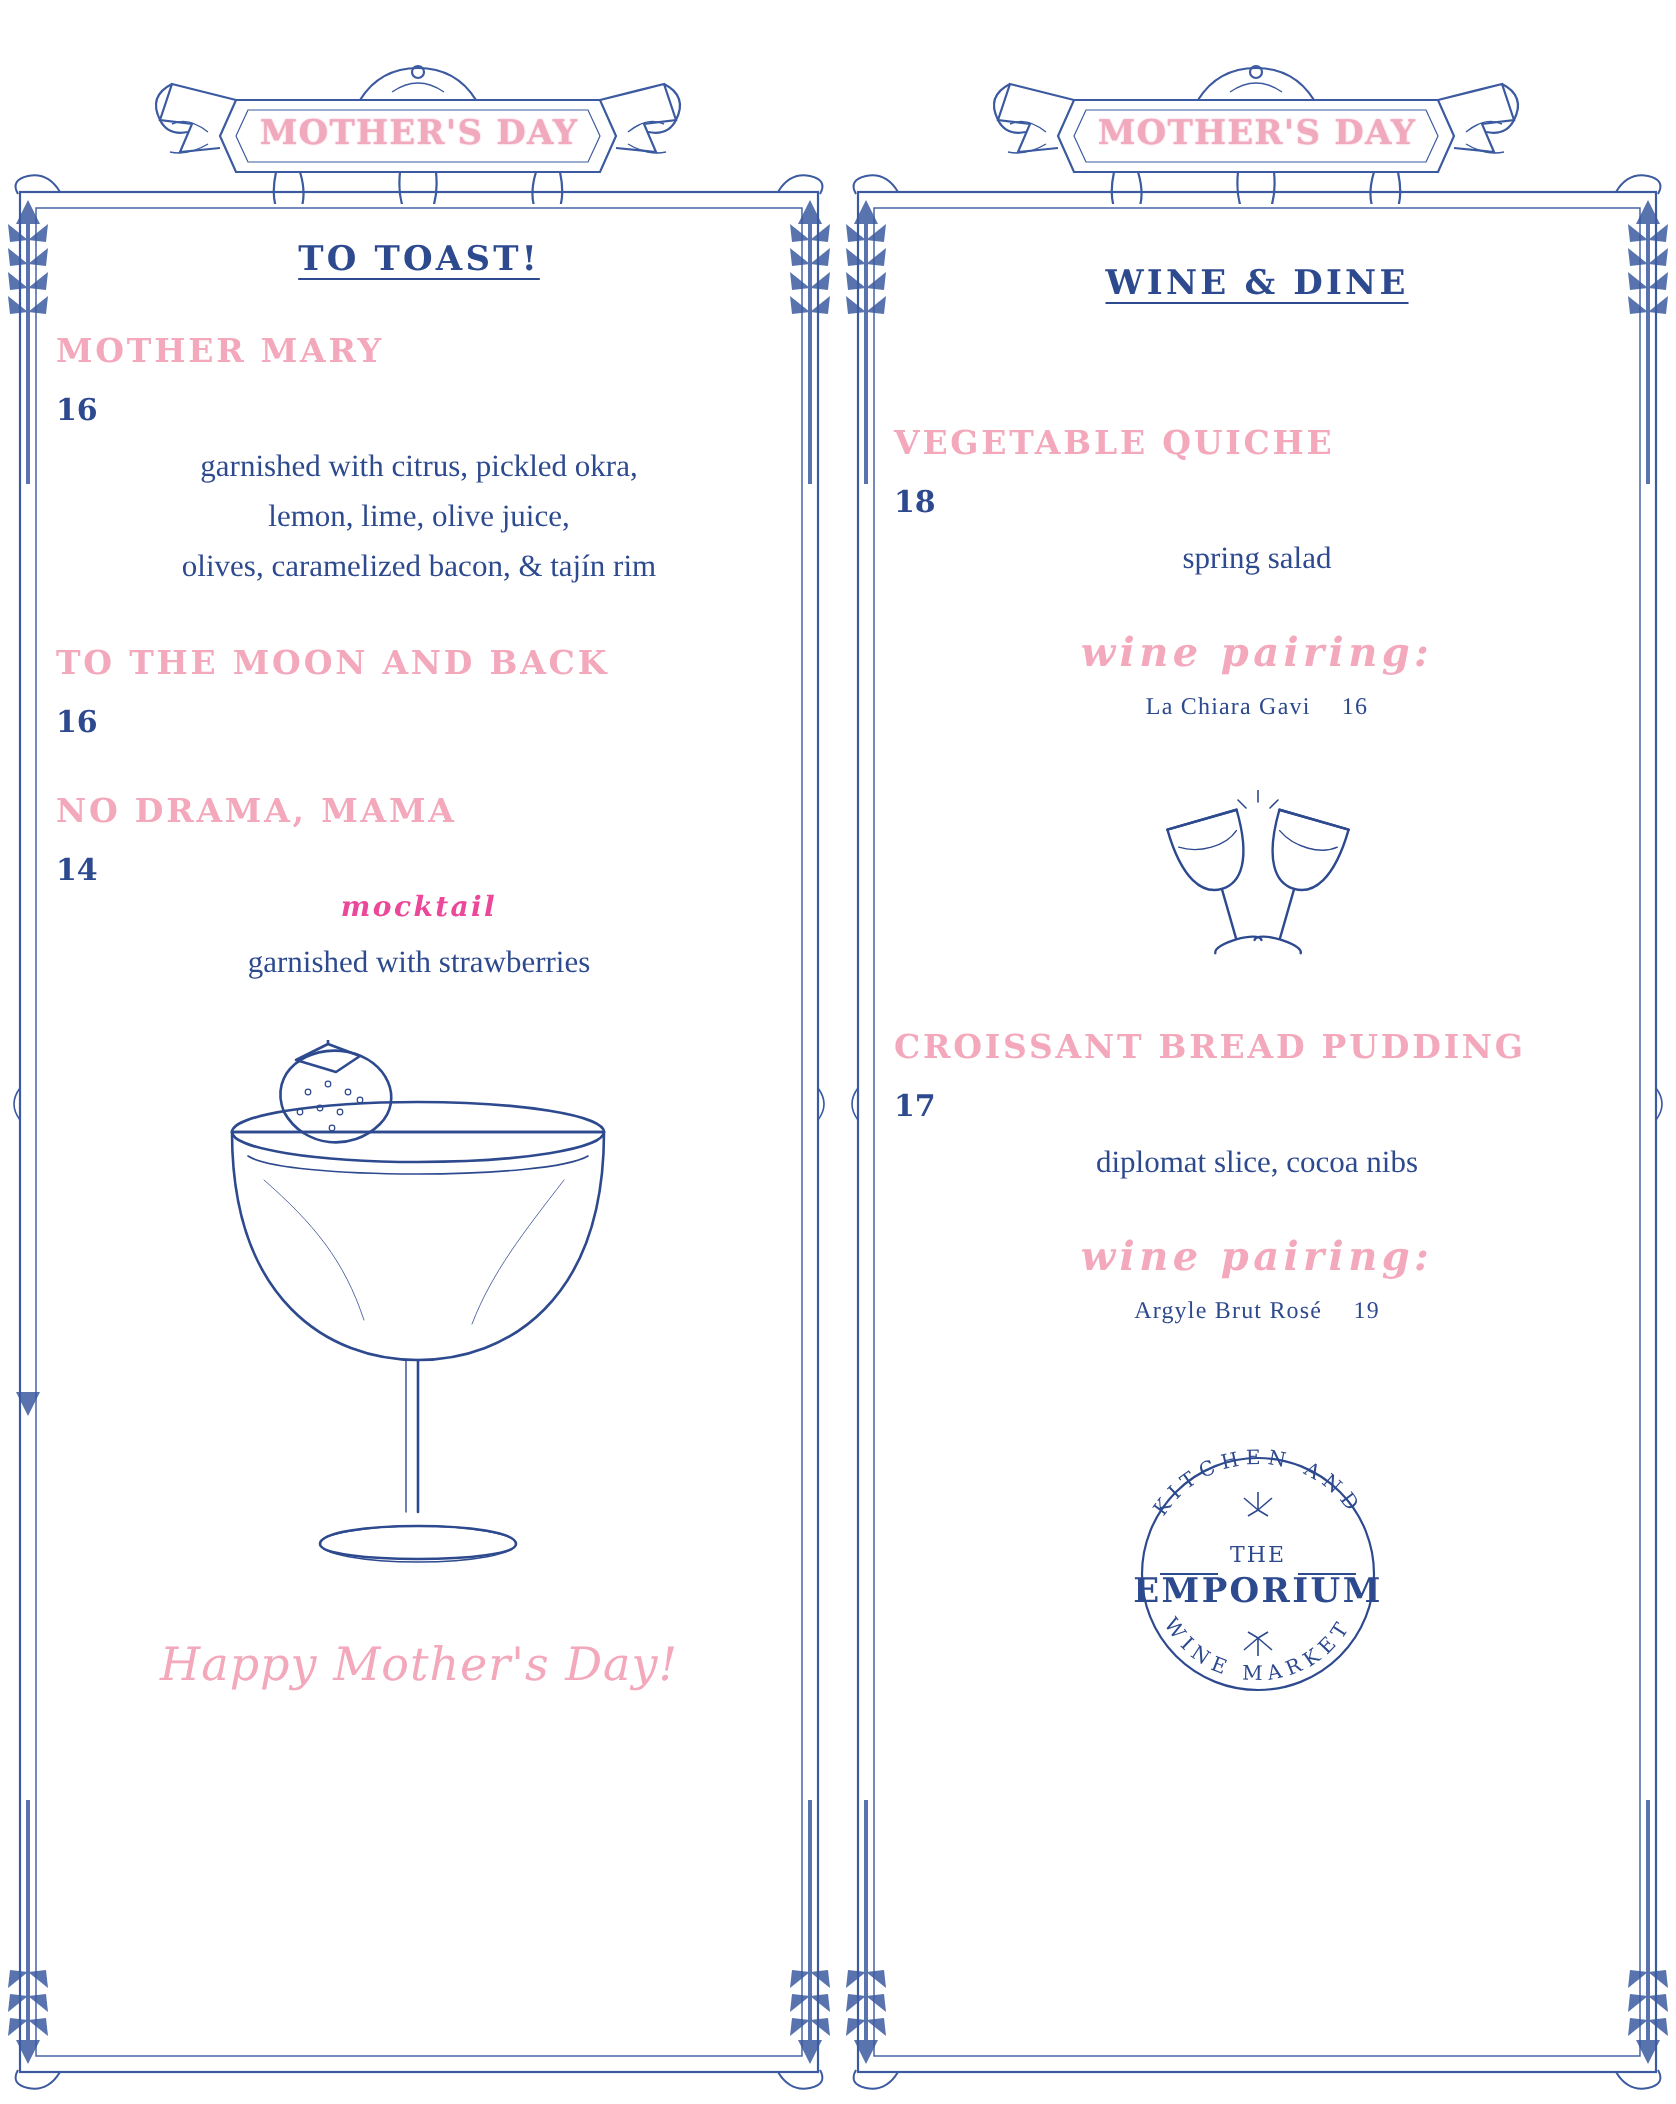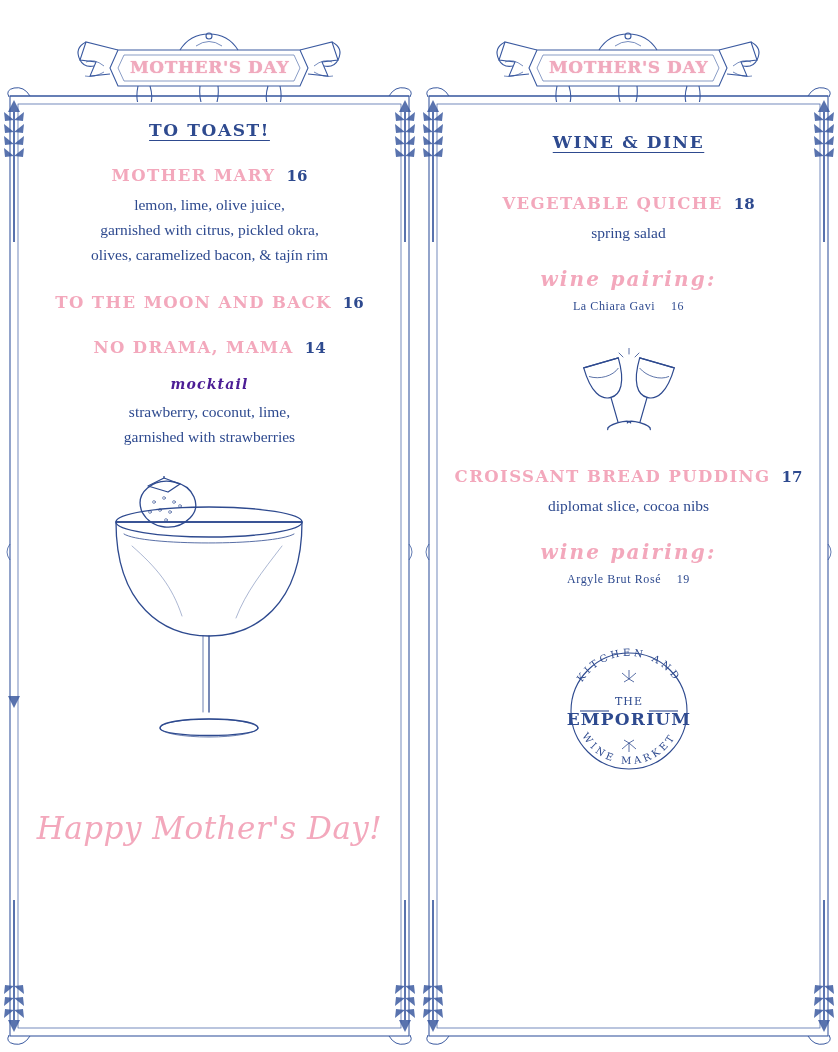--- a/index.html
+++ b/index.html
@@ -88,6 +88,7 @@
     align-items: baseline;
     gap: 11px;
     white-space: nowrap;
+    flex-direction: column;
   }
   .item-price {
     font-family: "DejaVu Serif", serif;

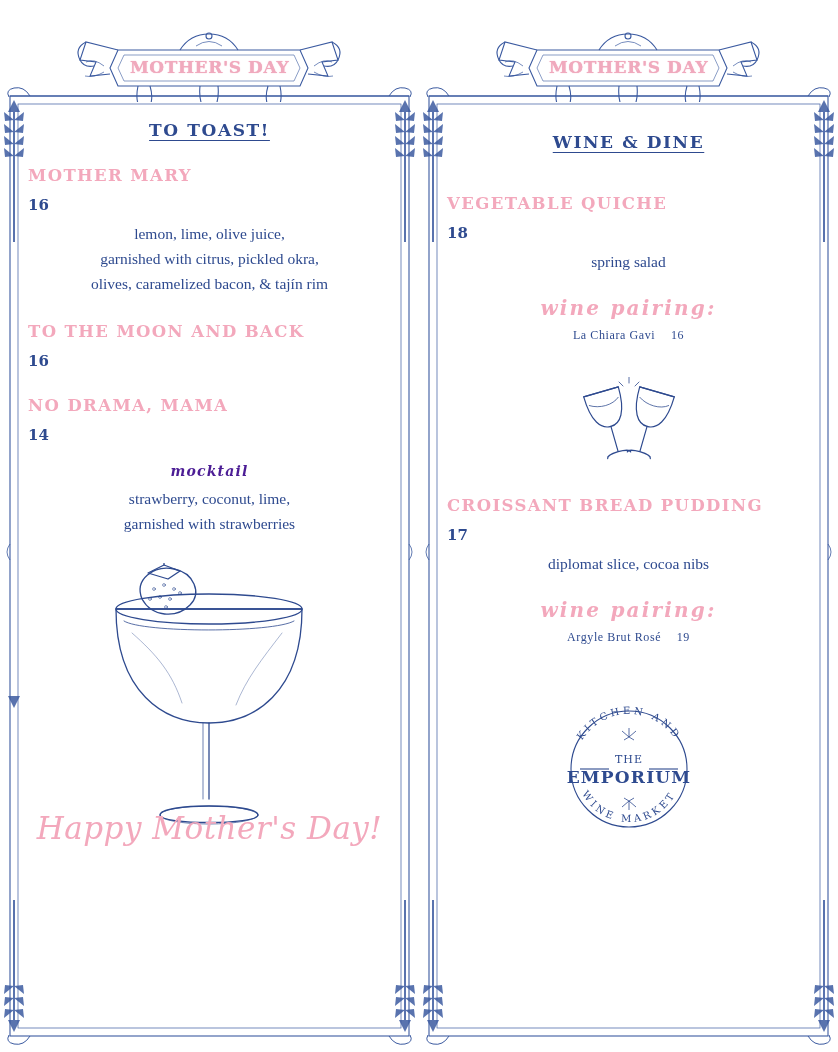--- a/index.html
+++ b/index.html
@@ -396,7 +396,7 @@
       <div class="spacer-sm"></div>
       <div class="section-title">WINE &amp; DINE</div>
 
-      <div class="item" style="margin-top:42px">
+      <div class="item" style="margin-top:60px">
         <div class="item-head">
           <span>VEGETABLE QUICHE</span>
           <span class="item-price">18</span>

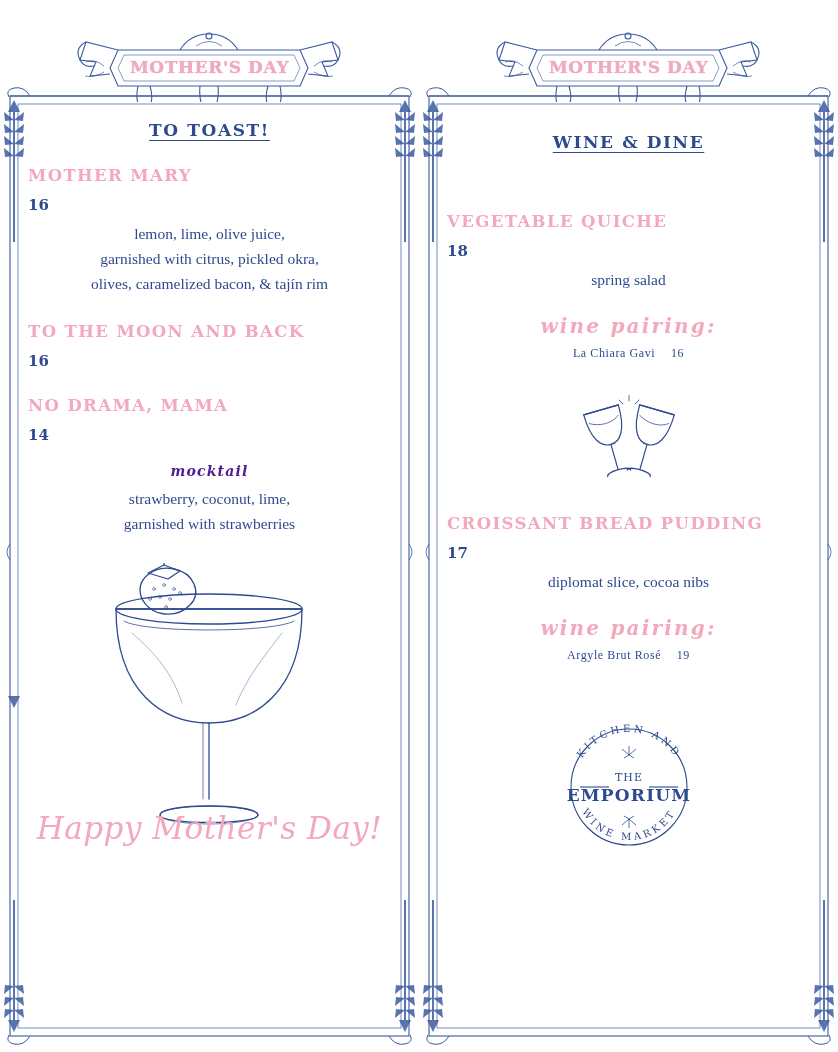--- a/index.html
+++ b/index.html
@@ -260,8 +260,8 @@
           <span class="item-price">16</span>
         </div>
         <div class="desc">
+          <div>garnished with citrus, pickled okra,</div>
           <div>lemon, lime, olive juice,</div>
-          <div>garnished with citrus, pickled okra,</div>
           <div>olives, caramelized bacon, &amp; tajín rim</div>
         </div>
       </div>

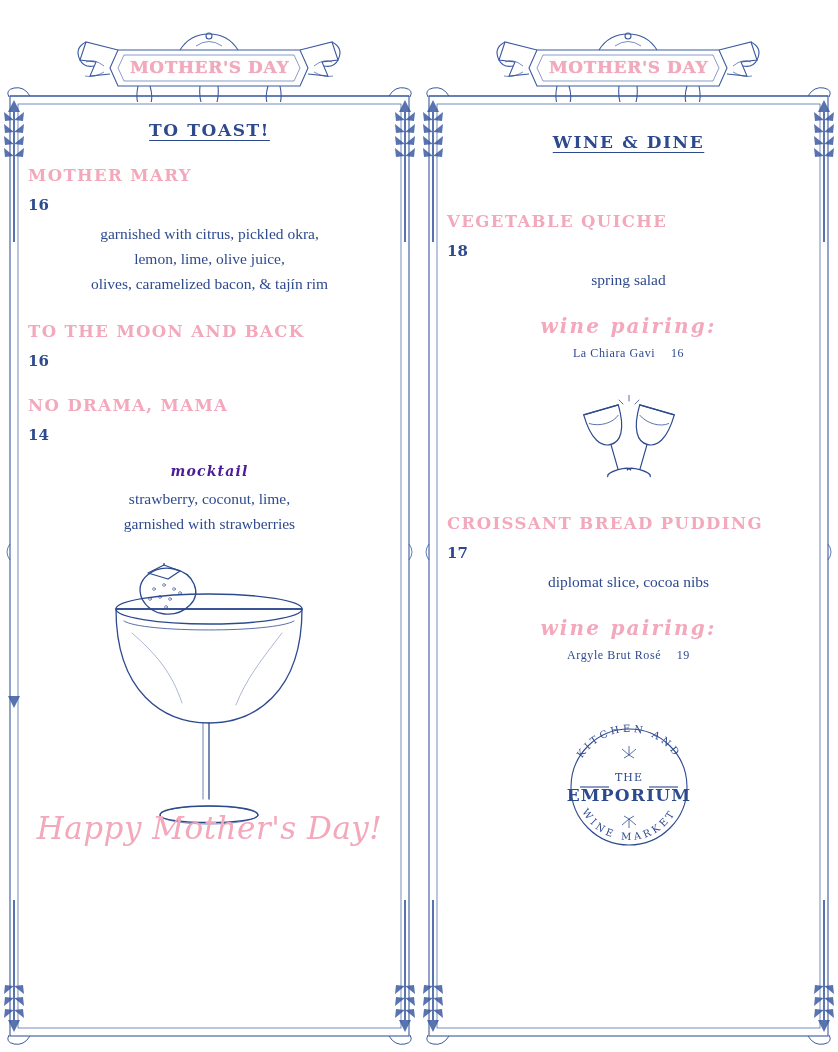--- a/index.html
+++ b/index.html
@@ -103,8 +103,8 @@
     font-weight: bold;
     font-size: 14px;
     letter-spacing: 1.2px;
-    color: #4c1d95;
-    margin-top: 19px;
+    color: #ec4899;
+    margin-top: 2px;
   }
   .desc {
     font-family: "Liberation Serif", serif;

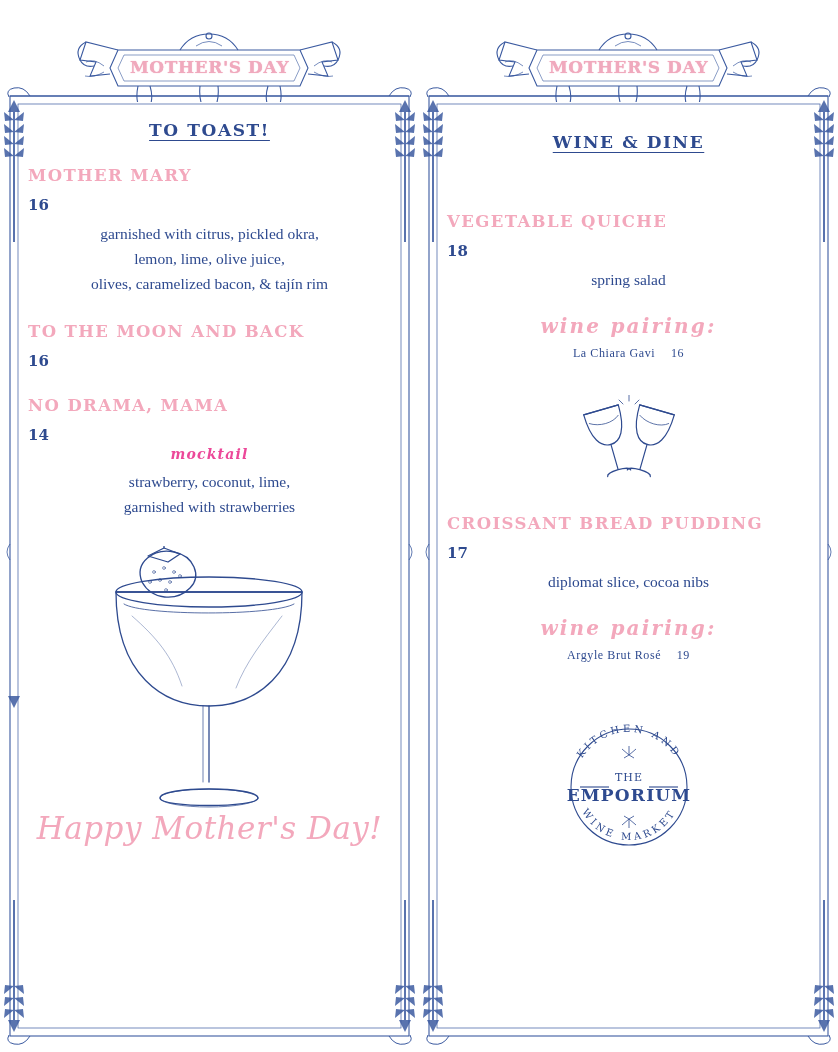--- a/index.html
+++ b/index.html
@@ -280,7 +280,6 @@
         </div>
         <div class="sub-note">mocktail</div>
         <div class="desc">
-          <div>strawberry, coconut, lime,</div>
           <div>garnished with strawberries</div>
         </div>
       </div>

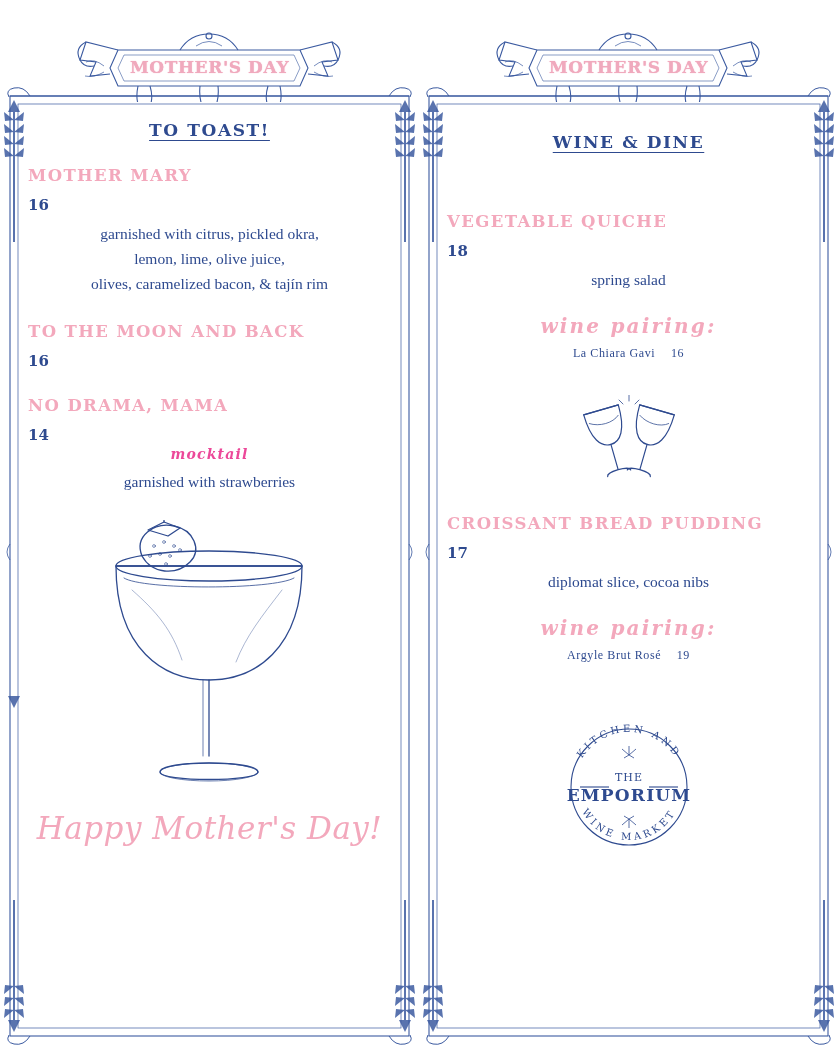--- a/index.html
+++ b/index.html
@@ -143,7 +143,7 @@
     text-align: center;
     font-family: "DejaVu Serif", serif;
     font-style: italic;
-    font-size: 31px;
+    font-size: 23px;
     color: #f3a8bc;
     letter-spacing: 0.5px;
   }

